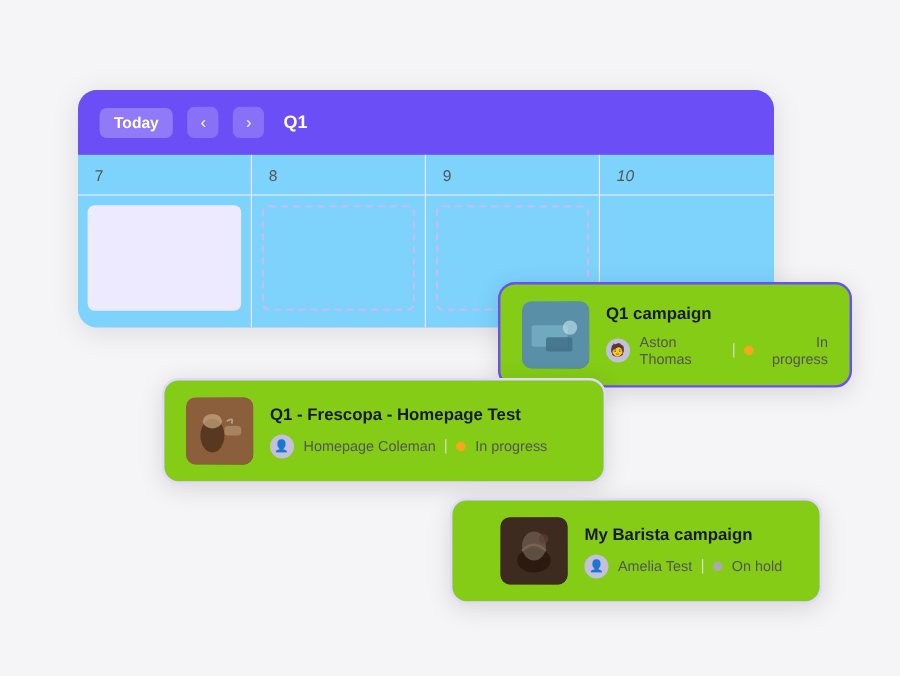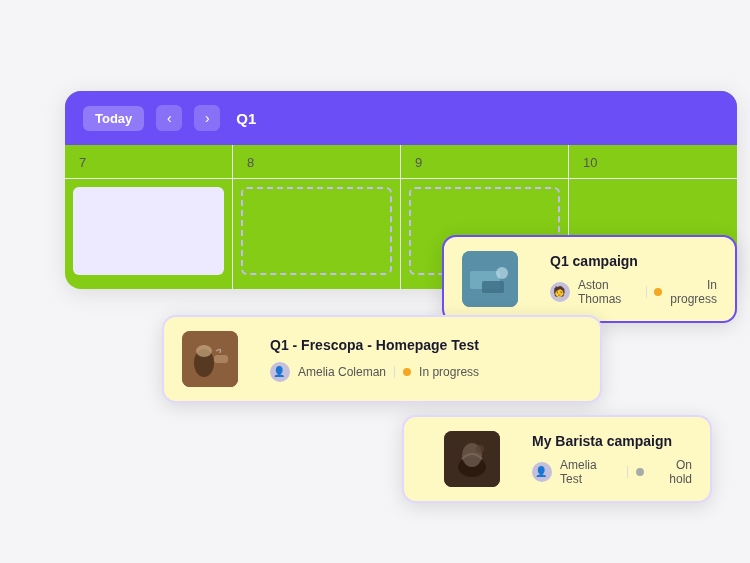--- a/index.html
+++ b/index.html
@@ -15,10 +15,10 @@
     
     .calendar-widget {
       position: absolute;
-      top: 91px;
+      top: 75px;
       left: 65px;
-      width: 672px;
-      background: #84cc16;
+      width: 580px;
+      background: #7dd3fc;
       border-radius: 16px;
       box-shadow: 0 4px 24px rgba(0,0,0,0.10);
       overflow: hidden;

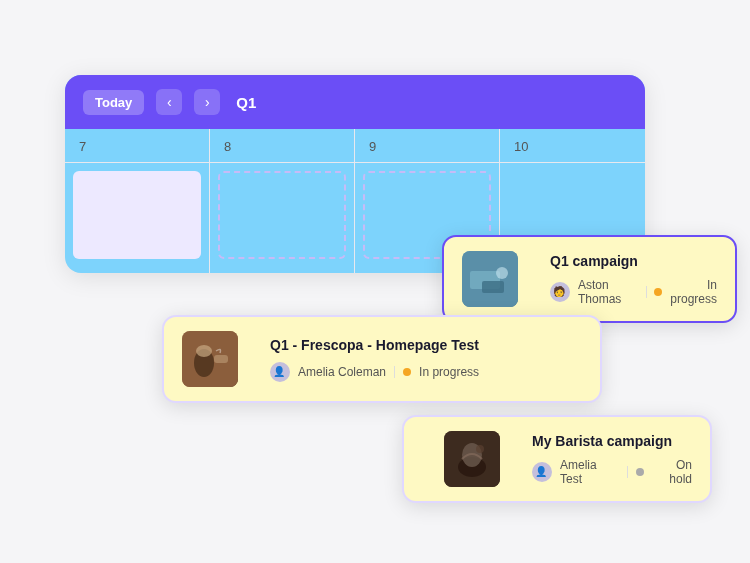--- a/index.html
+++ b/index.html
@@ -72,7 +72,7 @@
     .cal-col {
       border-right: 1px solid #e8e8ee;
     }
-    .cal-col:last-child { border-right: none; }
+    .cal-col:last-child { border-right: none; font-style: italic; }
 
     .cal-day-header {
       padding: 10px 14px 8px;

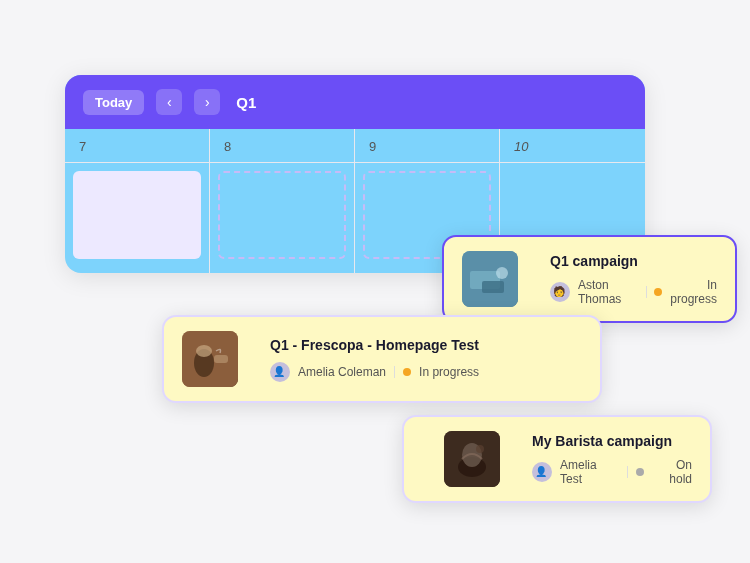--- a/index.html
+++ b/index.html
@@ -107,14 +107,13 @@
     
     .task-card {
       position: absolute;
-      background: #fef9c3;
+      background: #84cc16;
       border-radius: 14px;
       box-shadow: 0 4px 20px rgba(0,0,0,0.12);
       display: flex;
       align-items: center;
       padding: 14px 18px;
-      gap: 32px;
-      margin-left: 27px;
+      gap: 14px;
     }
 
     .task-card-1 {

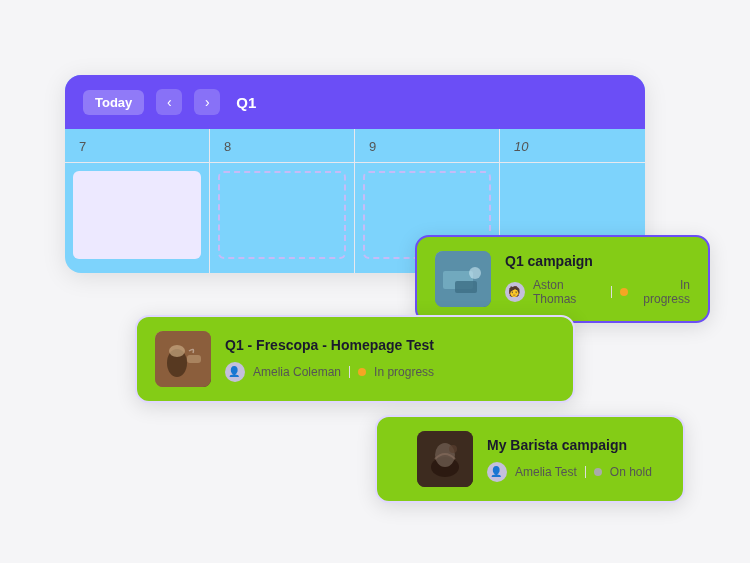--- a/index.html
+++ b/index.html
@@ -127,7 +127,7 @@
     .task-card-2 {
       top: 315px;
       left: 135px;
-      width: 440px;
+      width: 370px;
       border: 2px solid #e0d8ff;
       z-index: 10;
     }

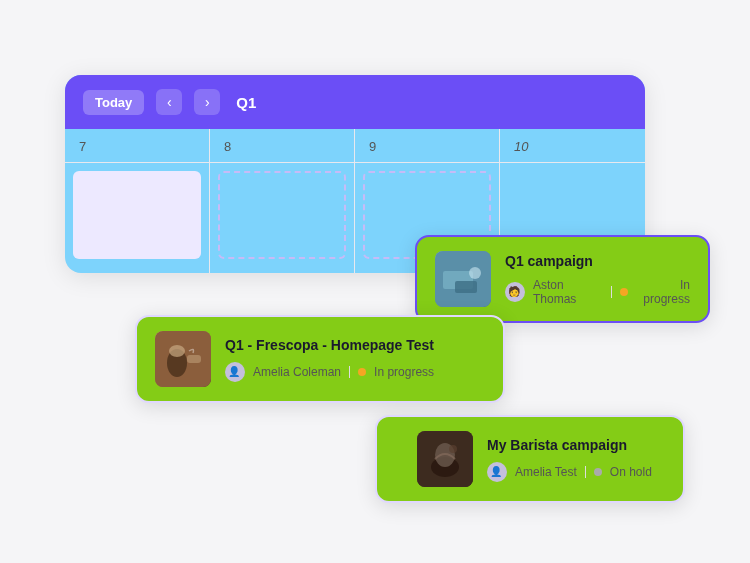--- a/index.html
+++ b/index.html
@@ -297,7 +297,7 @@
     <div class="task-title">Q1 - Frescopa - Homepage Test</div>
     <div class="task-meta">
       <div class="avatar-circle">👤</div>
-      <span class="task-author">Amelia Coleman</span>
+      <span class="task-author">Homepage Coleman</span>
       <div class="meta-divider"></div>
       <div class="status-dot dot-orange"></div>
       <span class="task-status">In progress</span>

